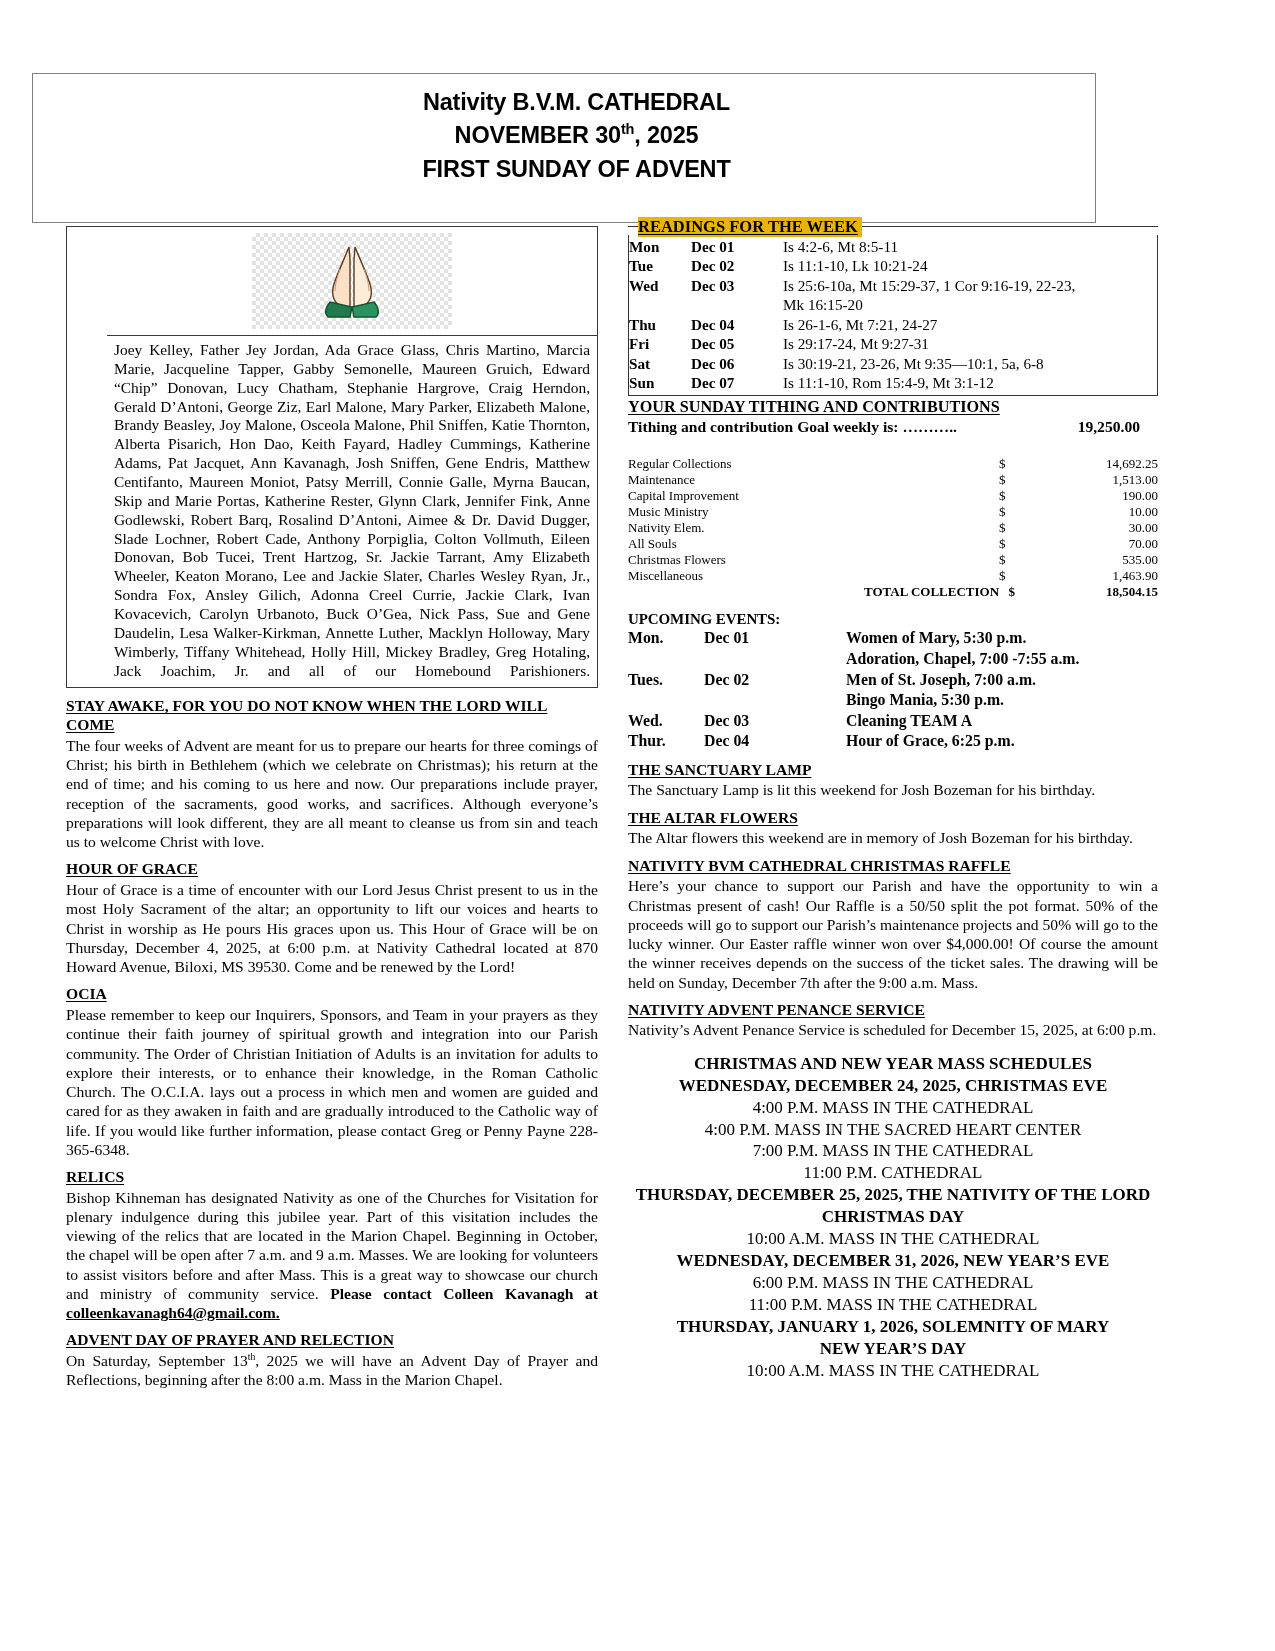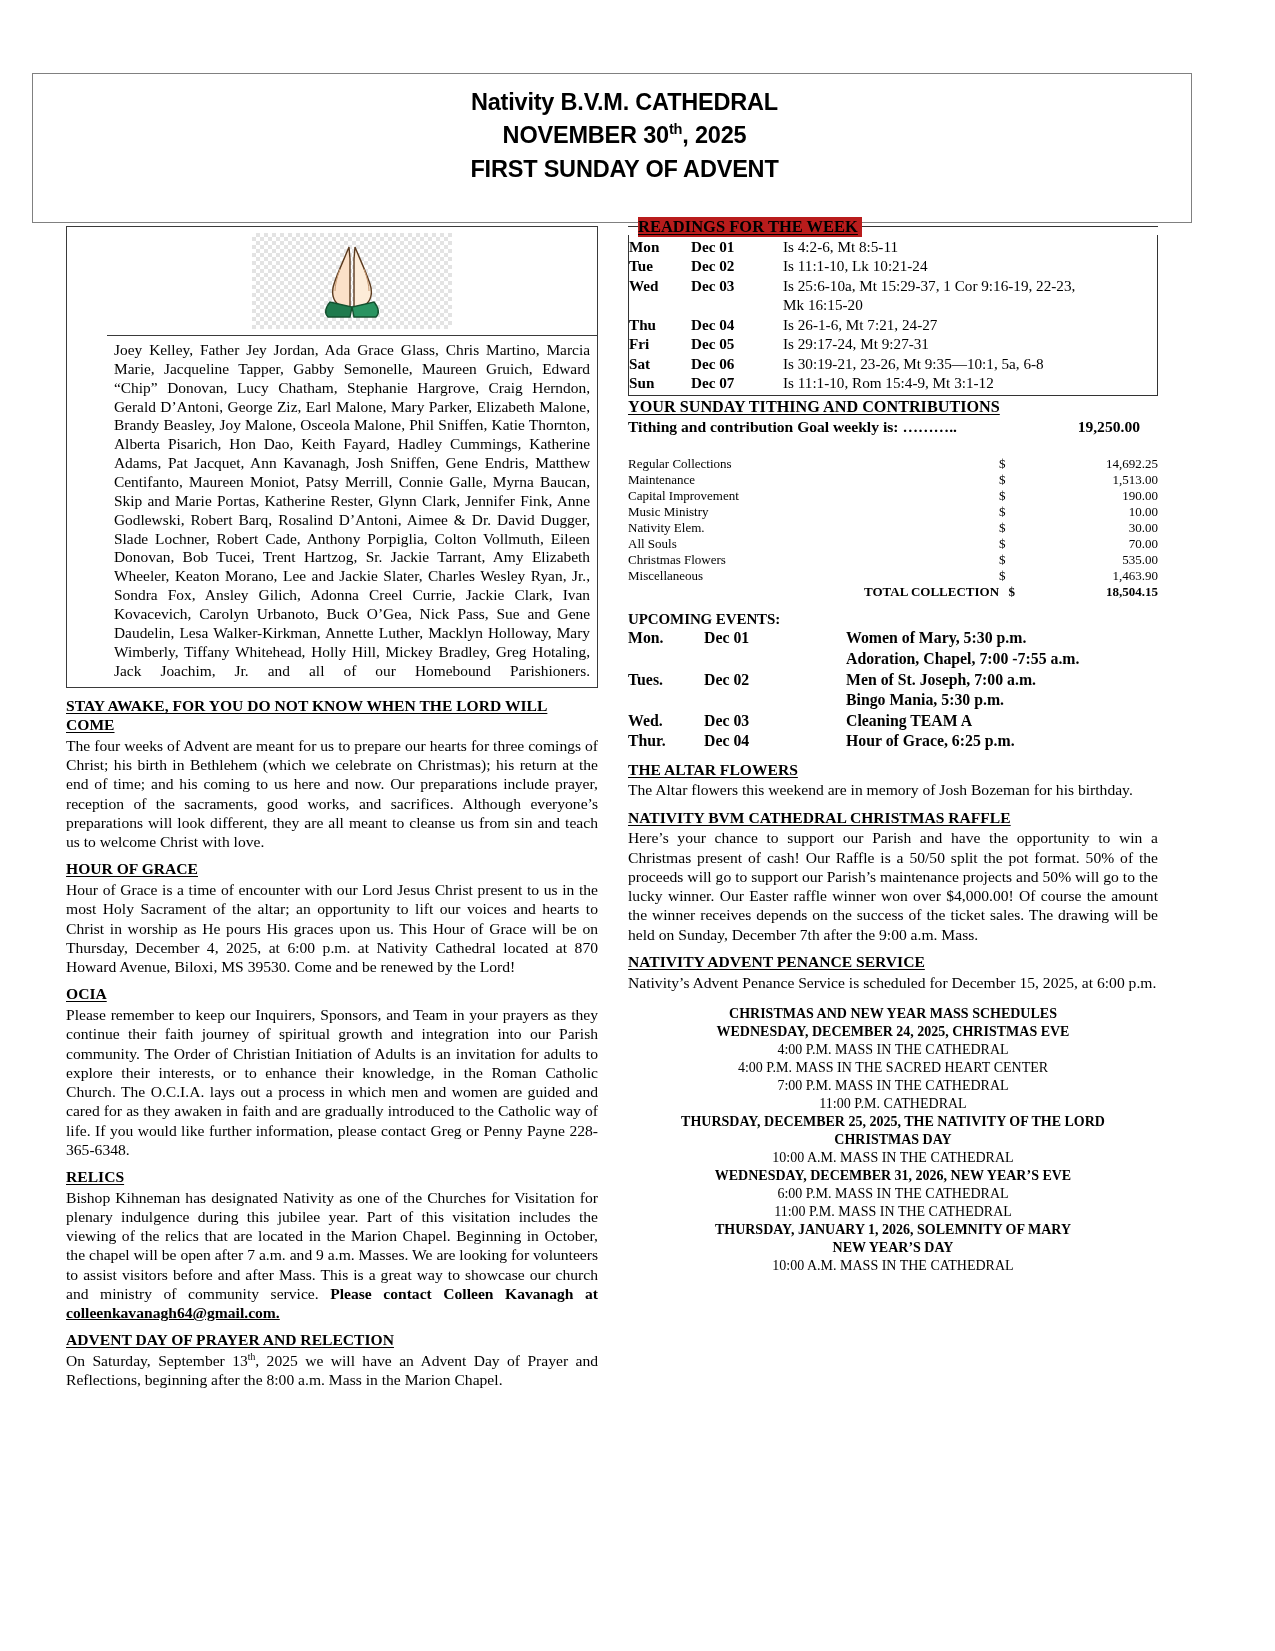--- a/index.html
+++ b/index.html
@@ -27,7 +27,7 @@
     position: absolute;
     left: 32px;
     top: 73px;
-    width: 1160px;
+    width: 1064px;
     height: 150px;
     border: 1.5px solid #808080;
     box-sizing: border-box;

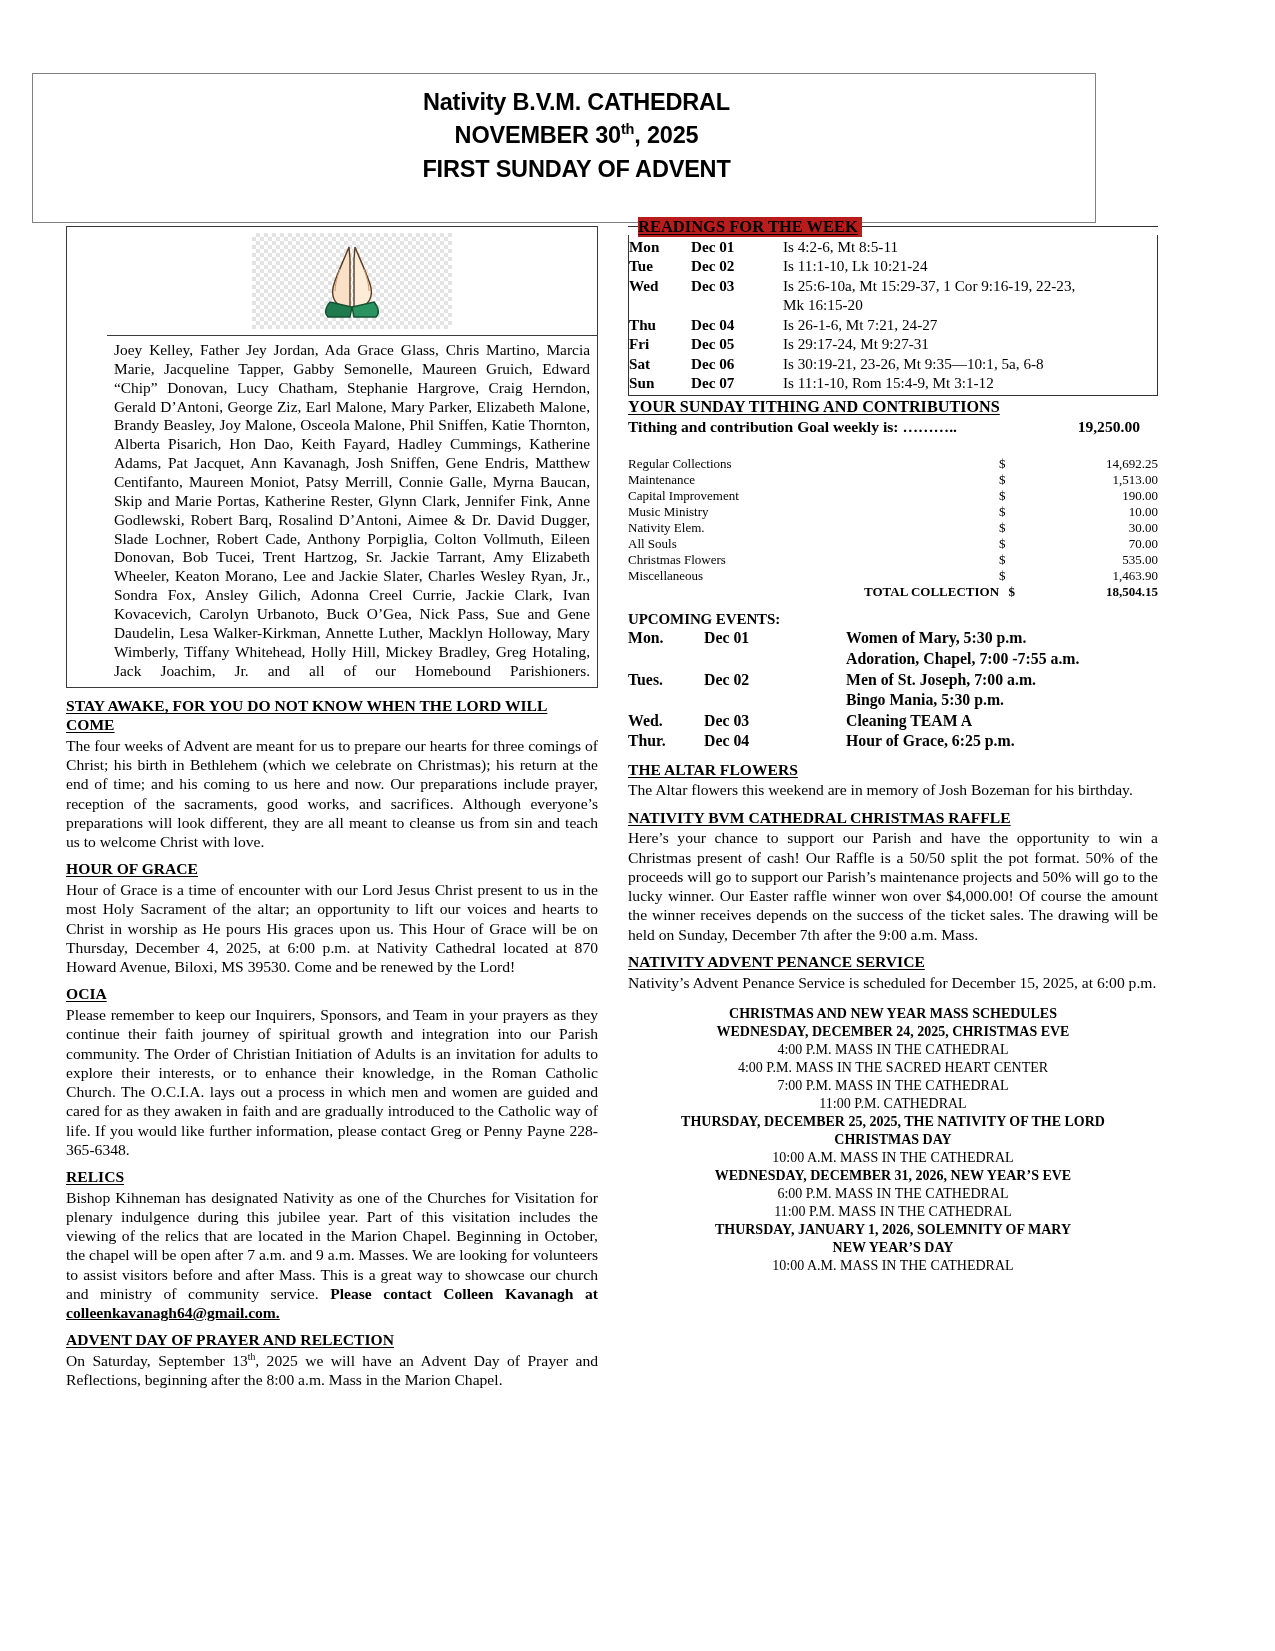--- a/index.html
+++ b/index.html
@@ -126,7 +126,7 @@
     margin-left: 10px;
     position: relative;
     z-index: 2;
-    background: #b91c1c;
+    background: #eab308;
     padding-right: 4px;
   }
   .readings-box {

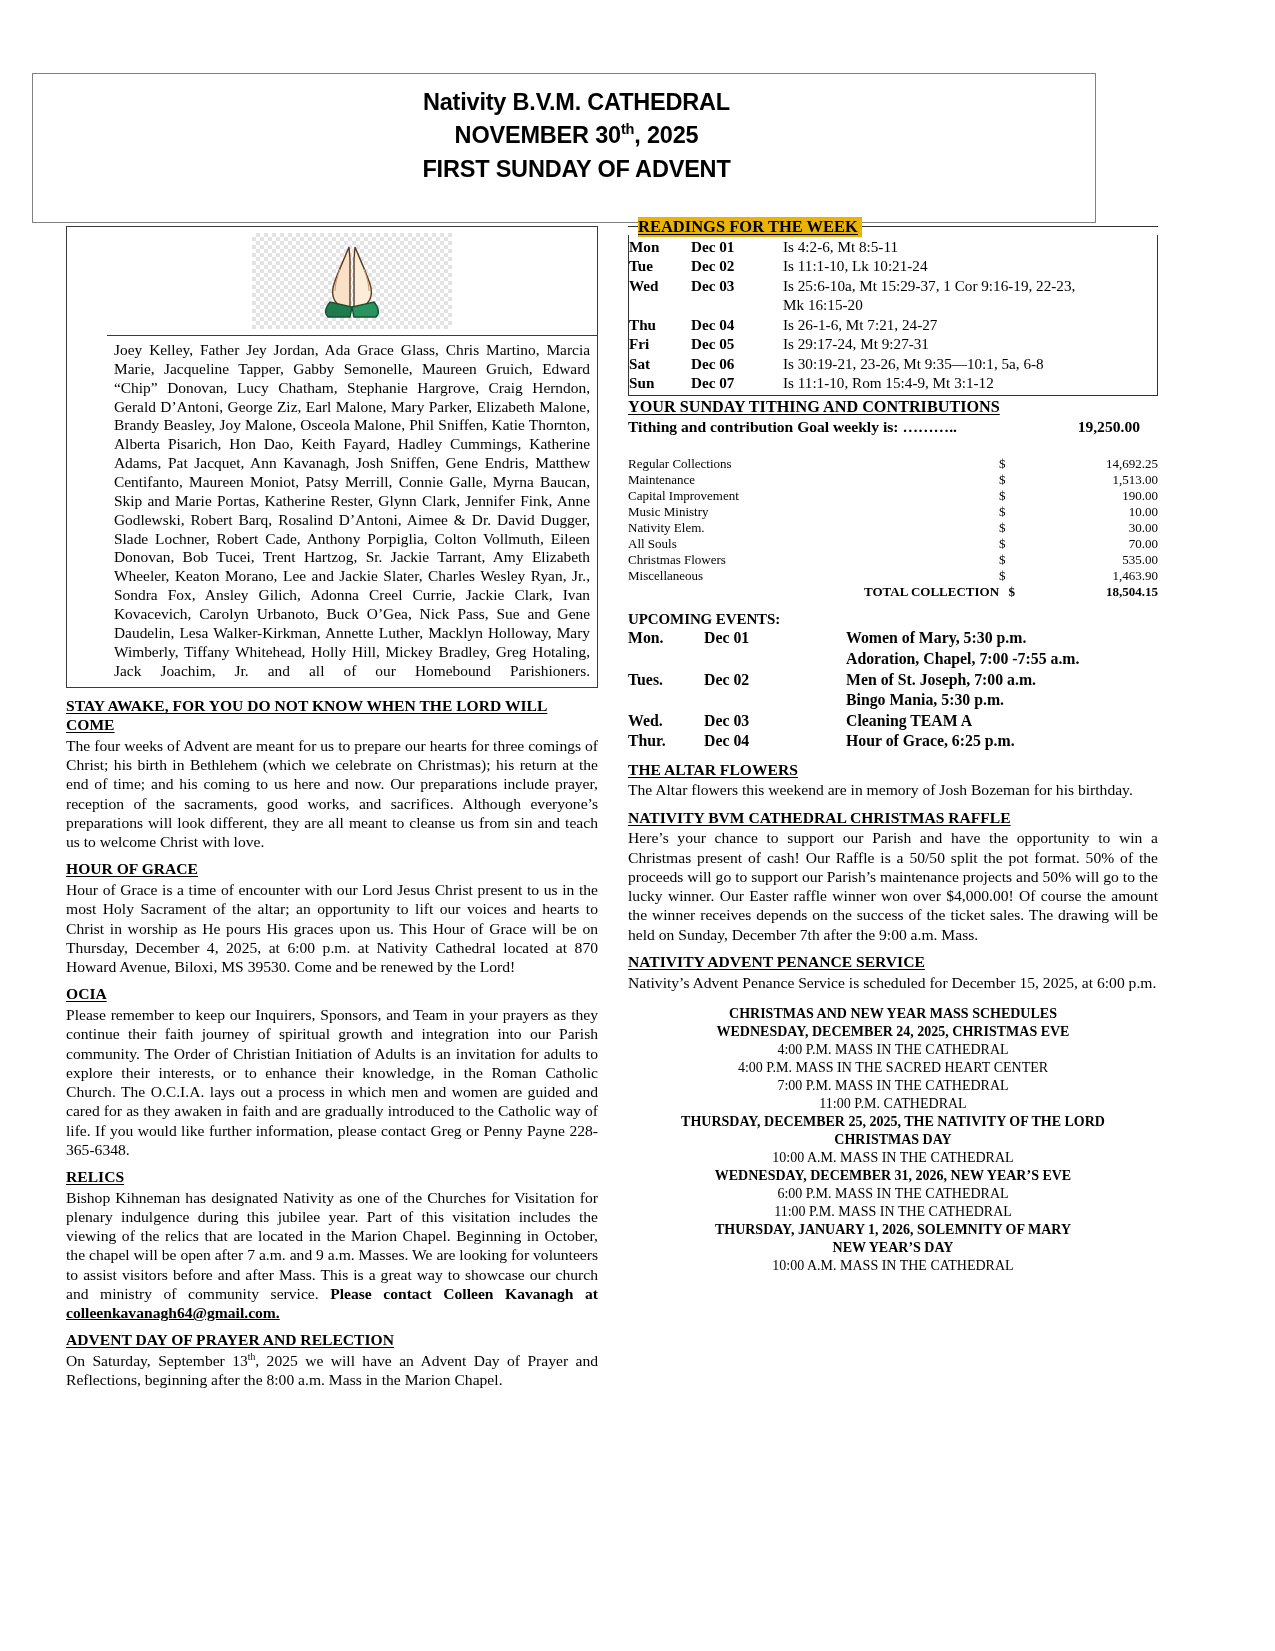--- a/index.html
+++ b/index.html
@@ -416,6 +416,10 @@
       </table>
     </div>
 
+    <div class="article">
+      <div class="art-head">THE SANCTUARY LAMP</div>
+      <div class="art-body">The Sanctuary Lamp is lit this weekend for Josh Bozeman for his birthday.</div>
+    </div>
 
     <div class="article">
       <div class="art-head">THE ALTAR FLOWERS</div>

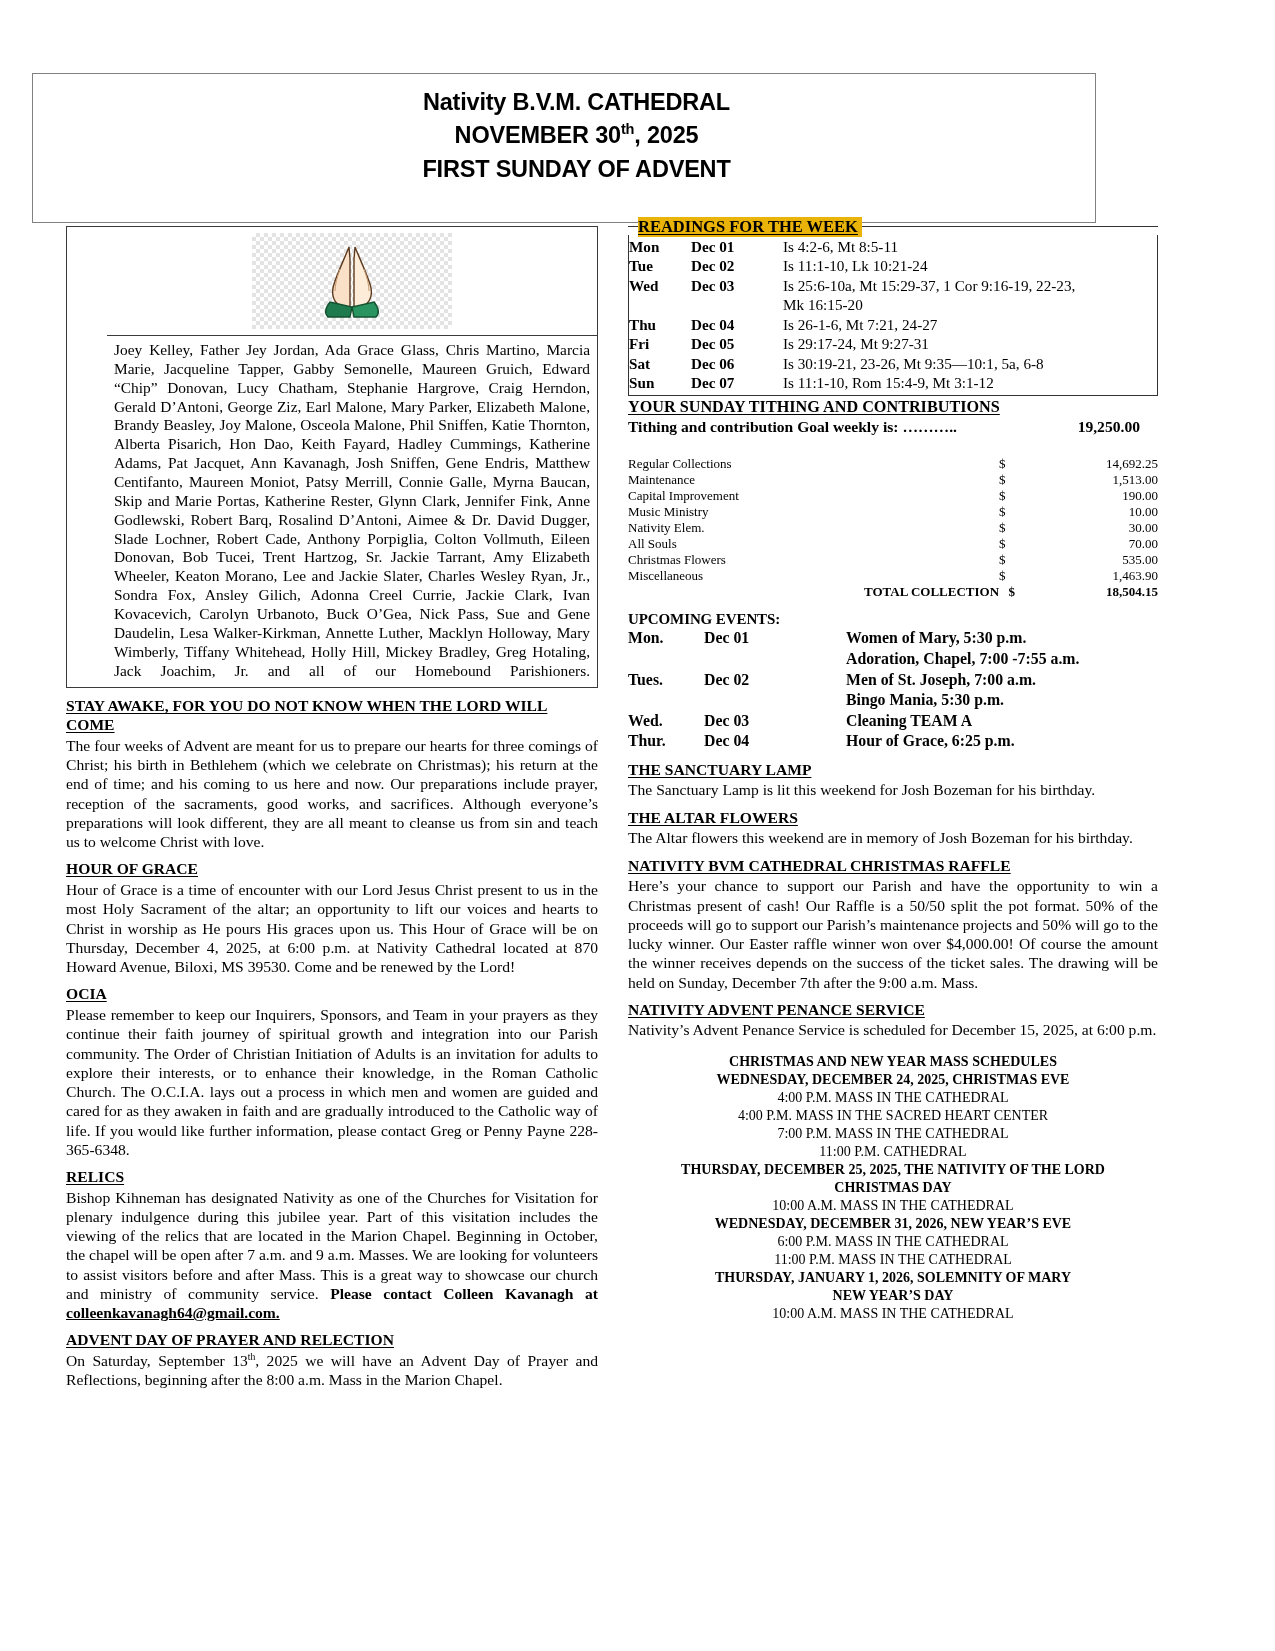--- a/index.html
+++ b/index.html
@@ -204,7 +204,7 @@
   .mass-block {
     margin-top: 13px;
     text-align: center;
-    font-size: 14px;
+    font-size: 17px;
     line-height: 1.29;
   }
   .mass-block .hd { font-weight: bold; }

